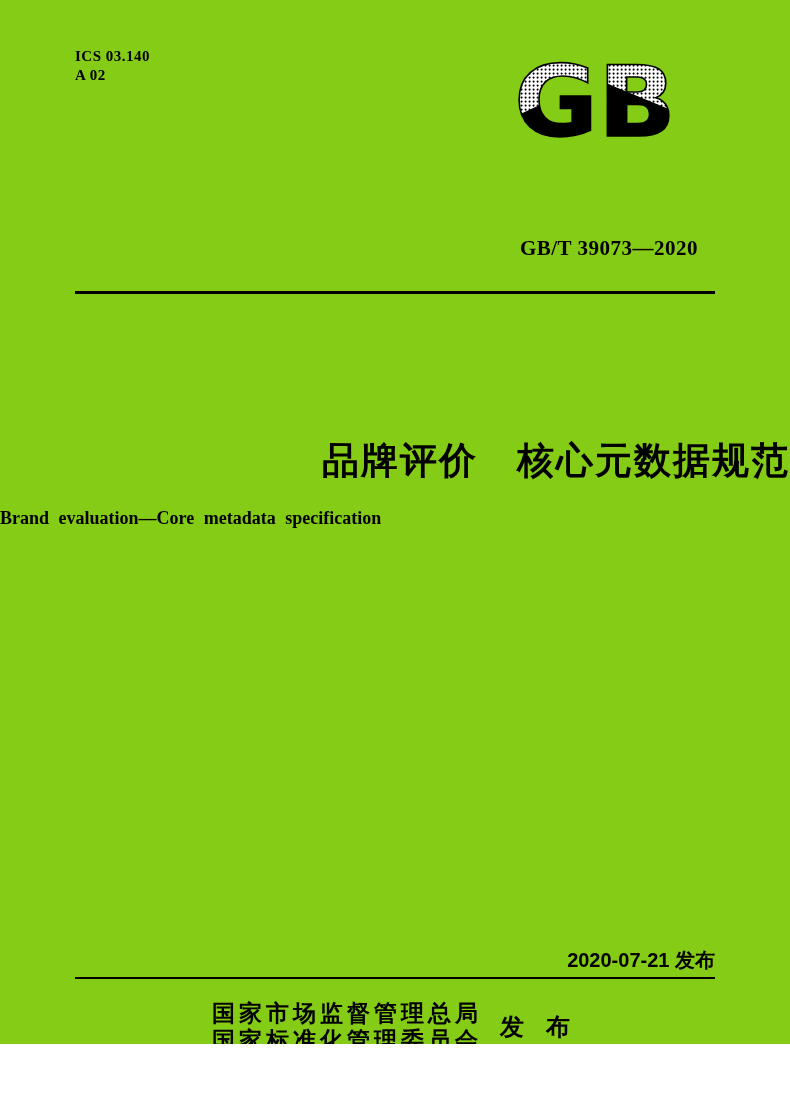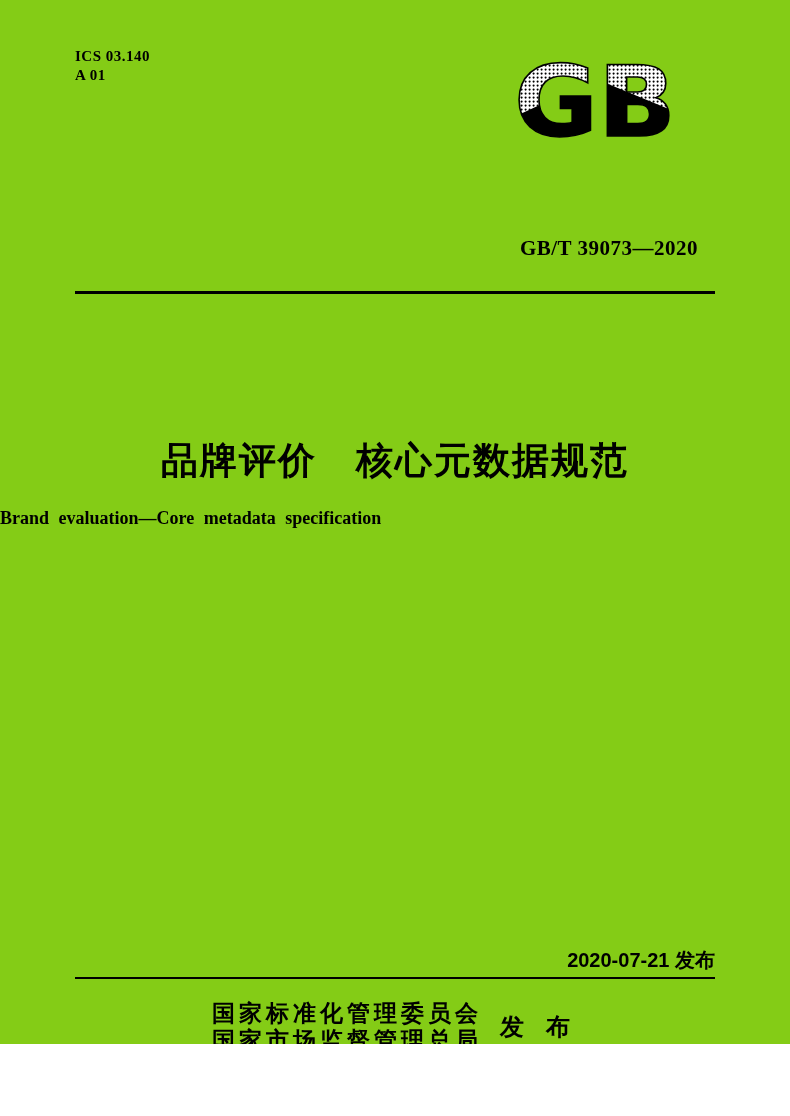--- a/index.html
+++ b/index.html
@@ -148,7 +148,7 @@
 
   <div class="ics-block">
     <div>ICS 03.140</div>
-    <div>A 01</div>
+    <div>A 02</div>
   </div>
 
   <div class="gb-logo">

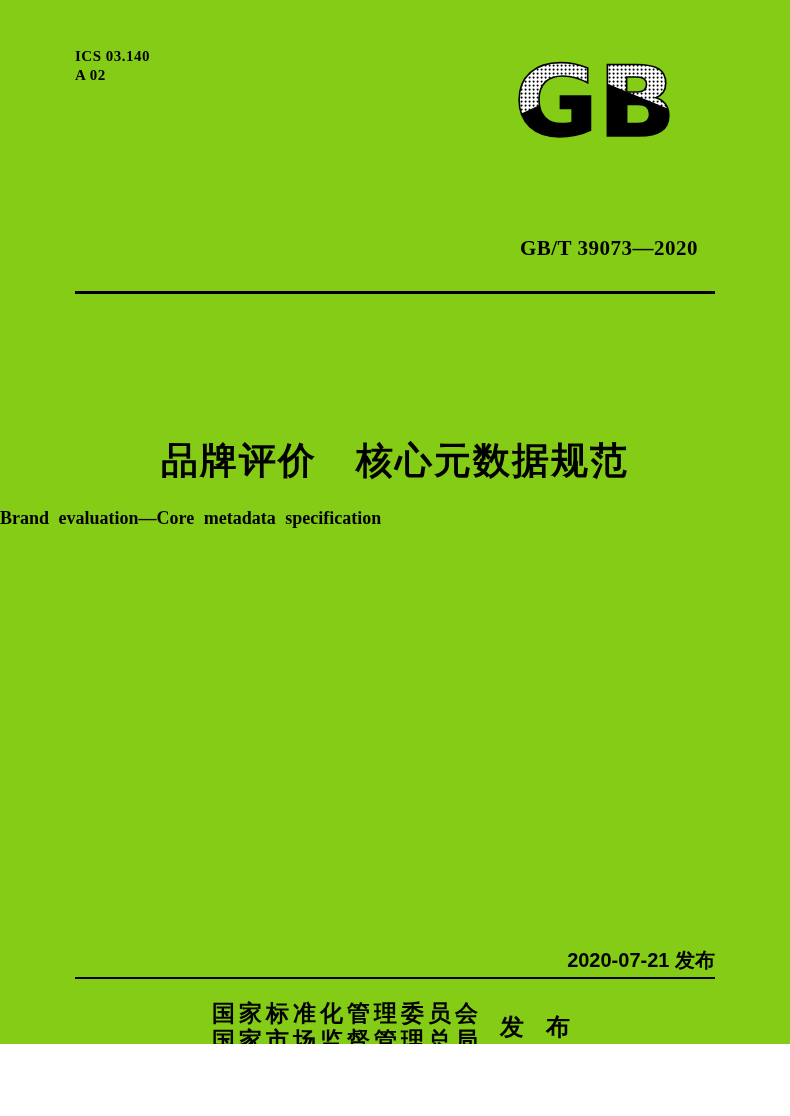--- a/index.html
+++ b/index.html
@@ -83,7 +83,7 @@
     left: 0;
     top: 436px;
     width: 100%;
-    text-align: center;
+    text-align: right;
     font-family: "Liberation Sans", "DejaVu Sans", sans-serif;
     font-weight: bold;
     font-size: 37px;

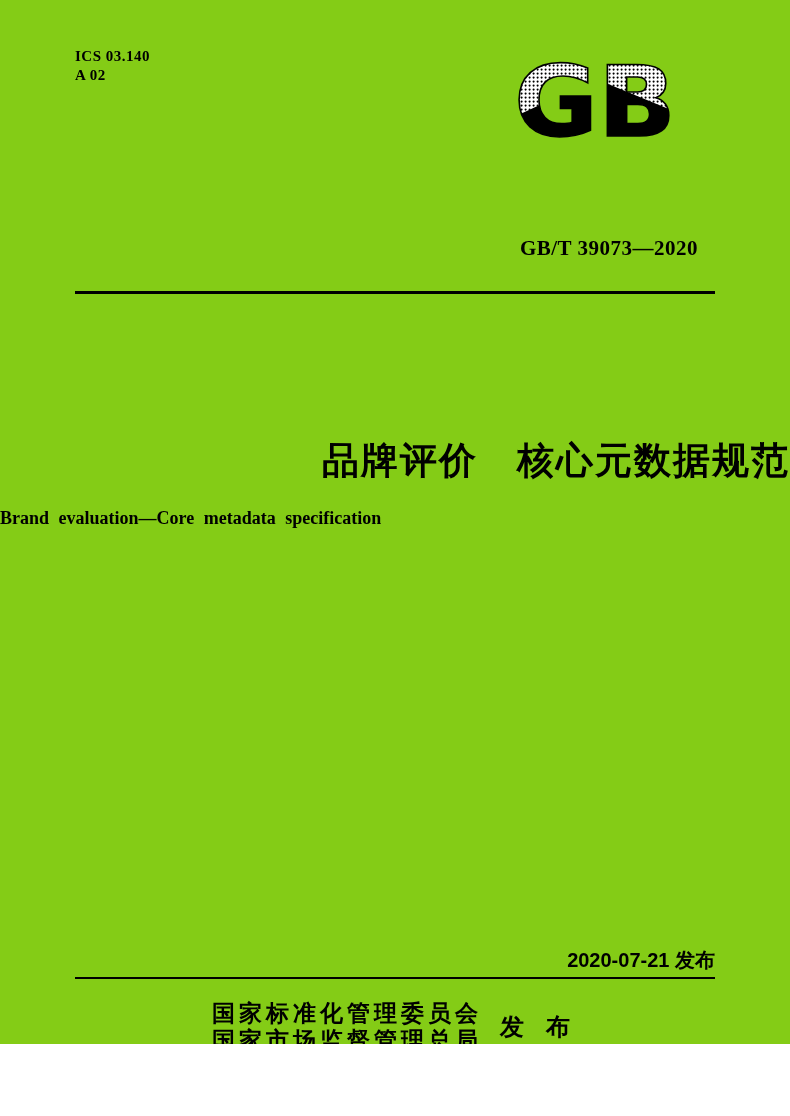--- a/index.html
+++ b/index.html
@@ -186,8 +186,8 @@
 
   <div class="issuer-block">
     <div class="issuer-names">
+      <div>国家市场监督管理总局</div>
       <div>国家标准化管理委员会</div>
-      <div>国家市场监督管理总局</div>
     </div>
     <div class="publish-label">发 布</div>
   </div>

